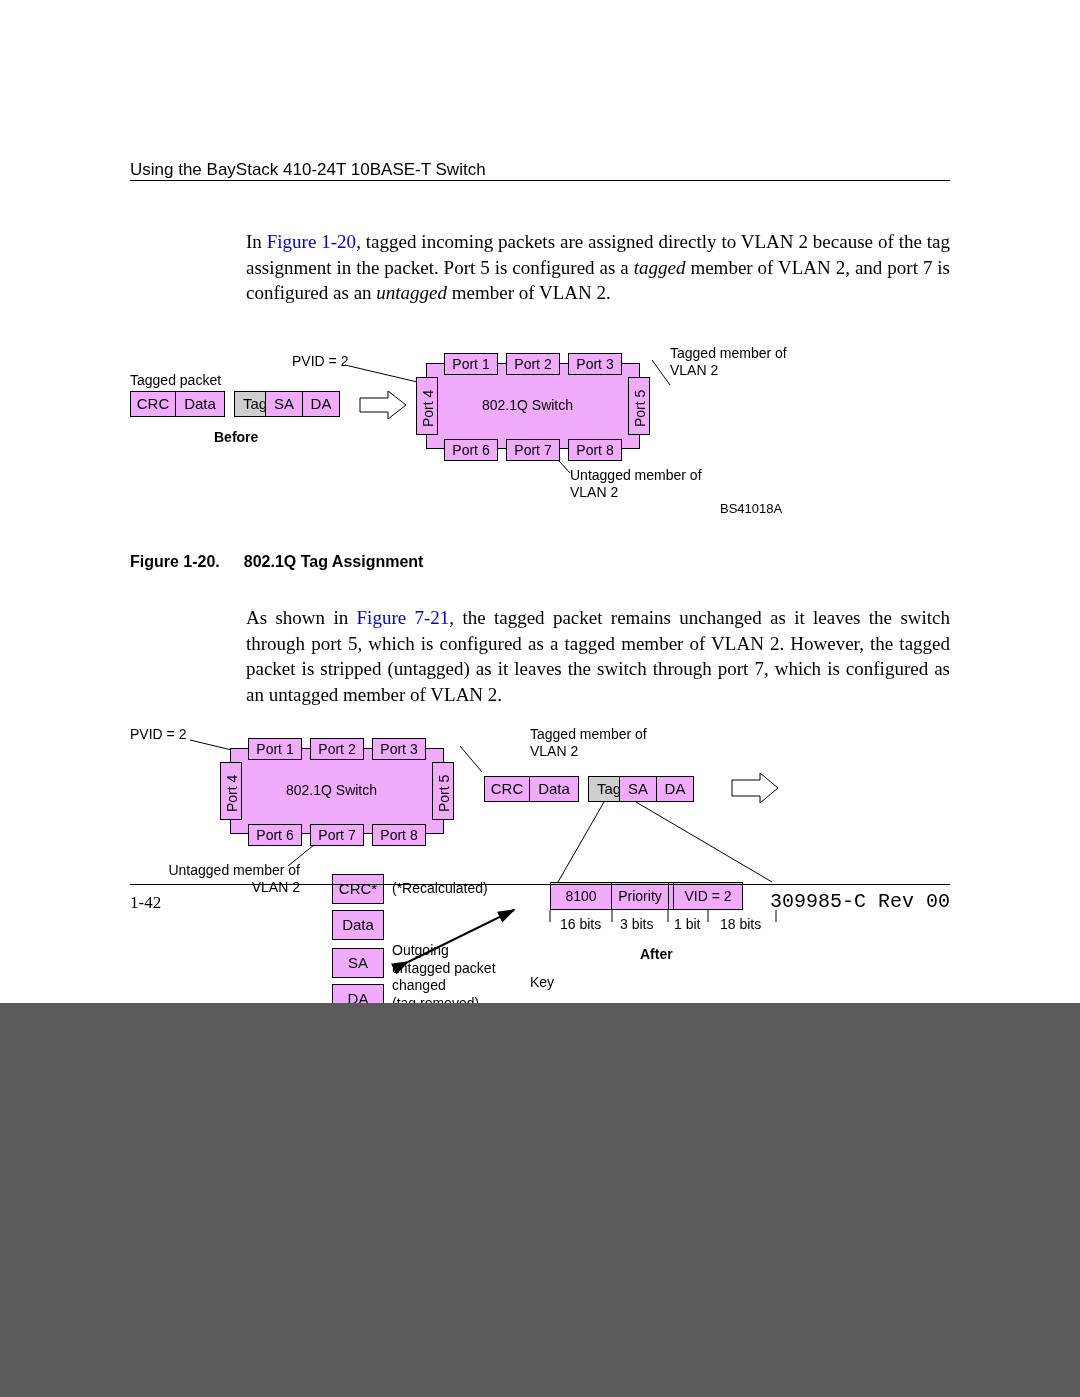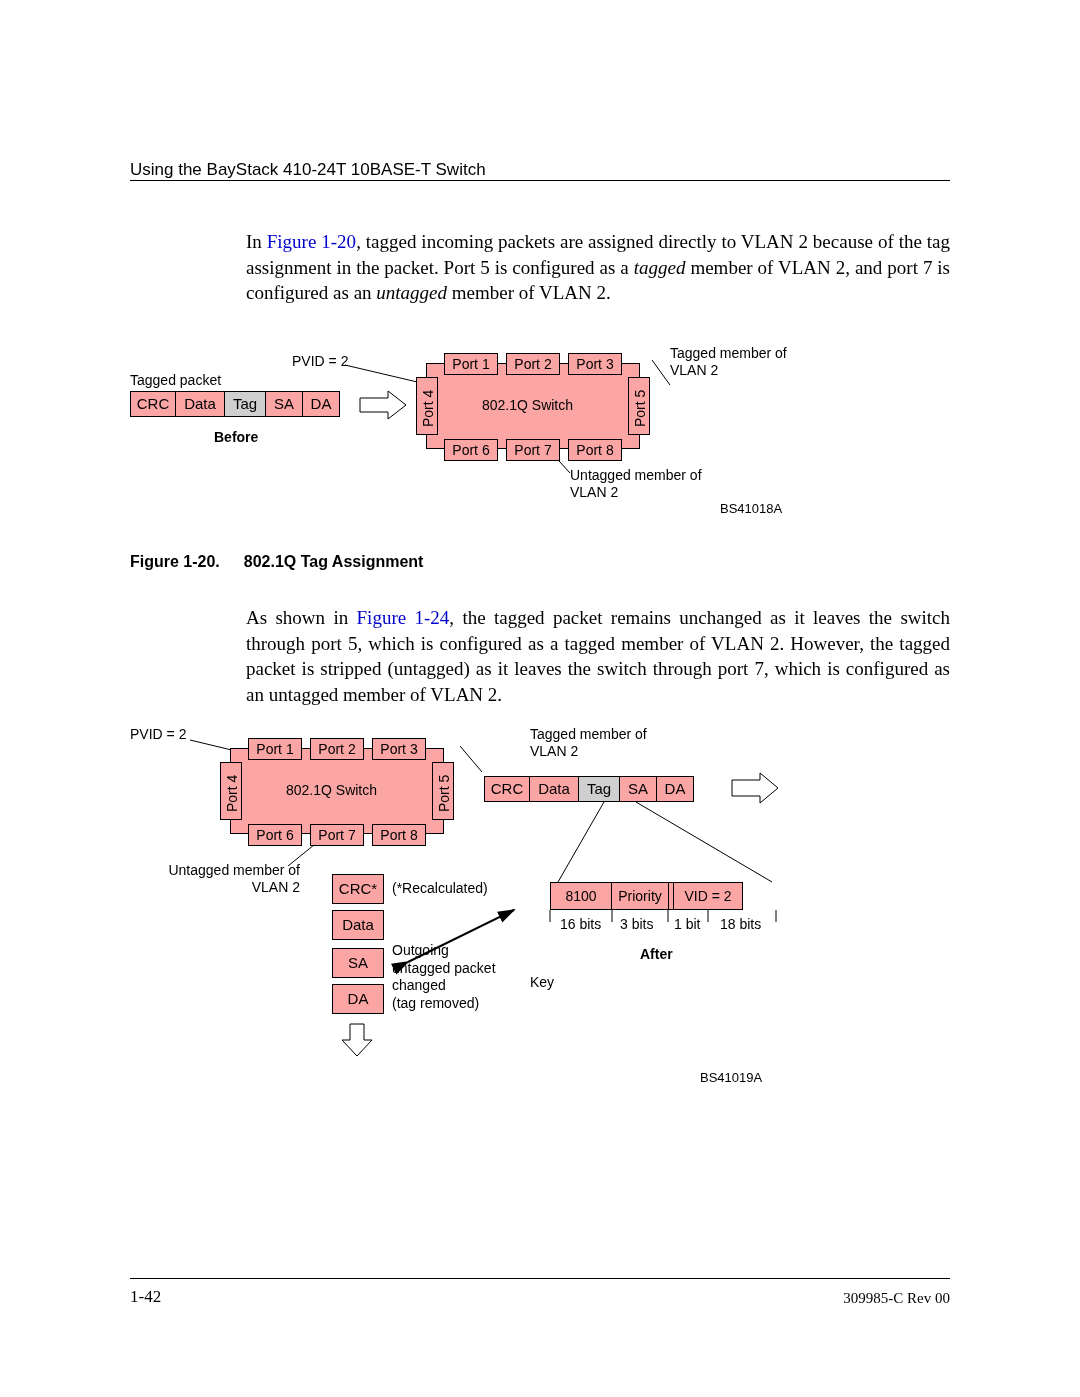--- a/index.html
+++ b/index.html
@@ -11,7 +11,7 @@
   }
   .page {
     width: 1080px;
-    height: 1397px;
+    height: 1003px;
     background: #fff;
     position: relative;
     box-sizing: border-box;

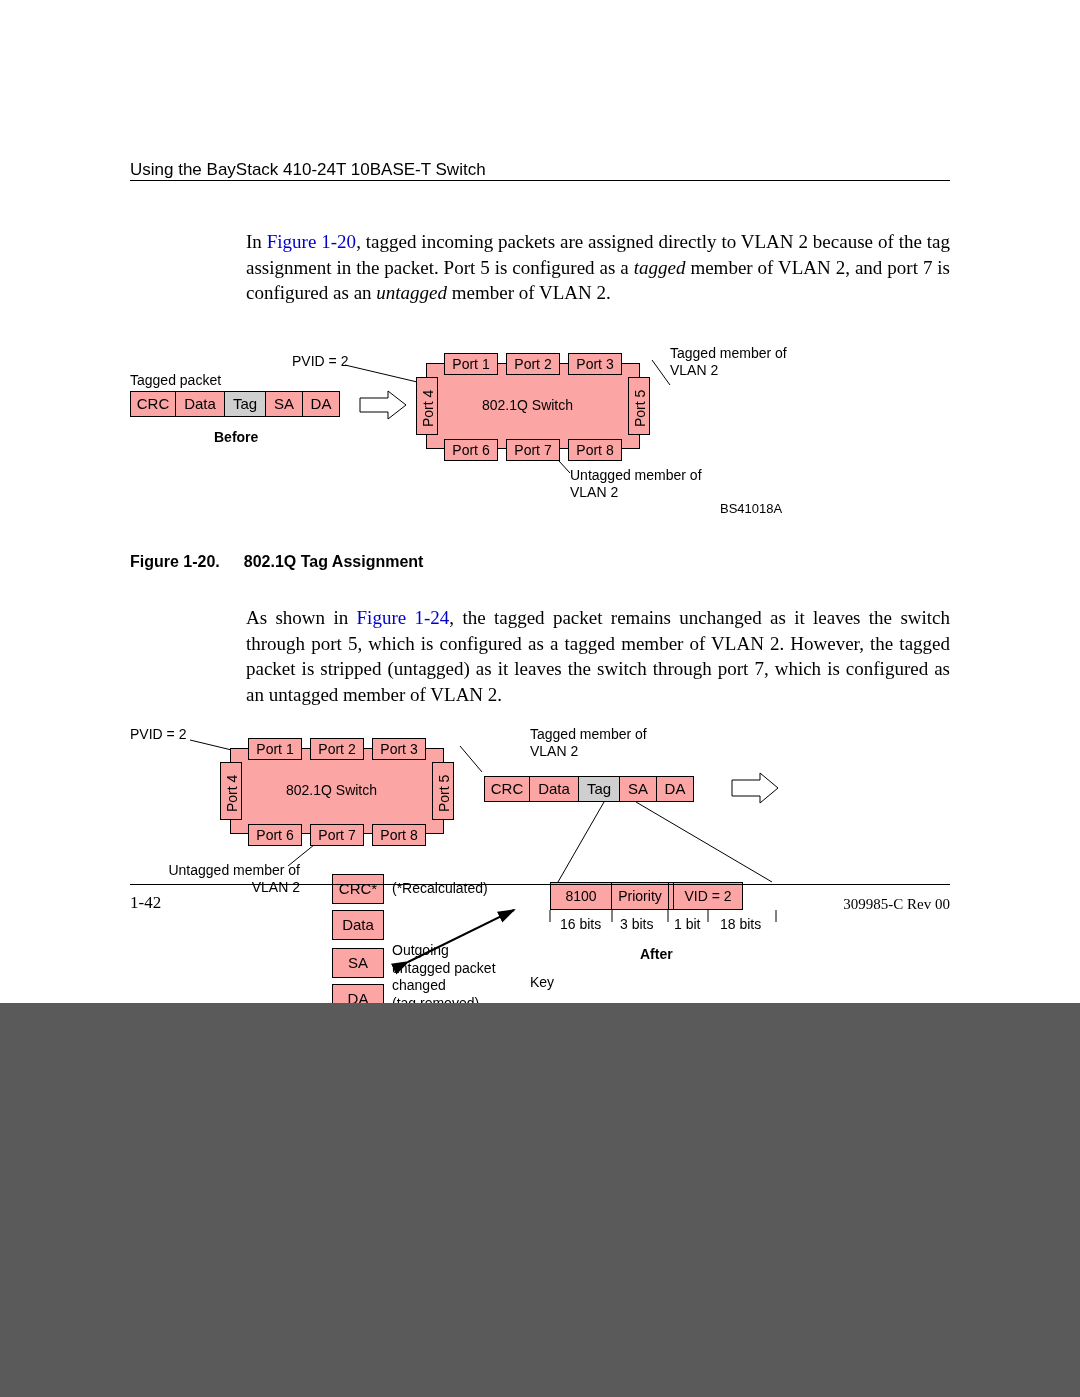--- a/index.html
+++ b/index.html
@@ -58,7 +58,7 @@
   }
   .box {
     position: absolute;
-    background: #fca5a5;
+    background: #f0abfc;
     border: 1.2px solid #000;
     text-align: center;
     box-sizing: border-box;

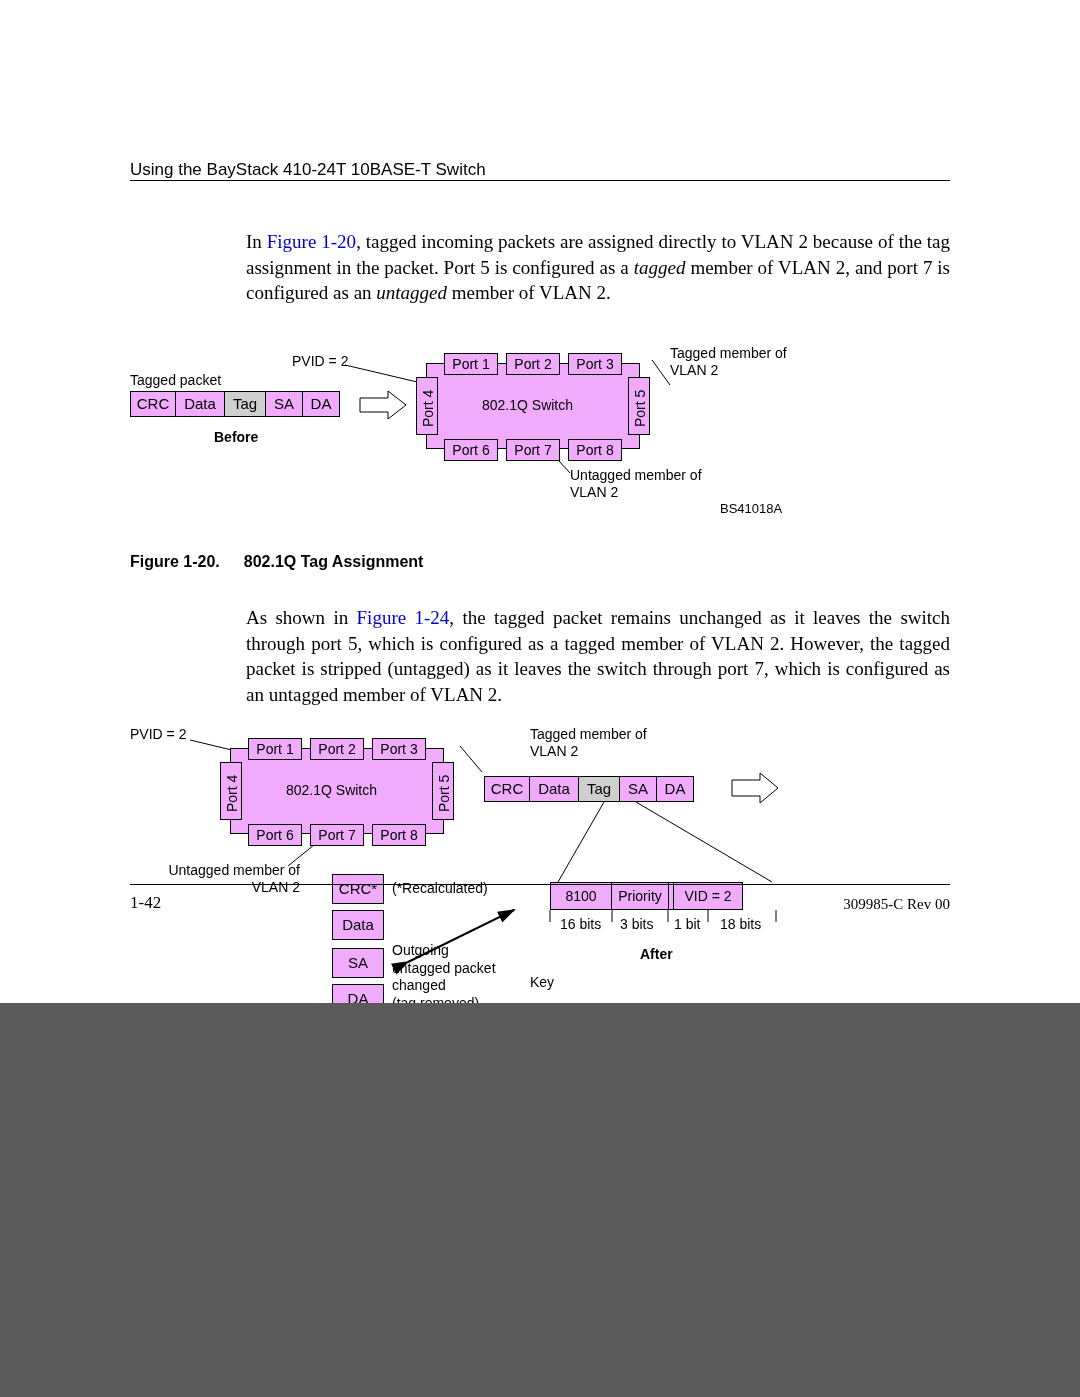--- a/index.html
+++ b/index.html
@@ -75,7 +75,7 @@
     transform-origin: left top;
     white-space: nowrap;
   }
-  .shade { background: #cfcfcf; }
+  .shade { background: #cfcfcf; margin-left: 10px; }
   svg.over { position:absolute; left:0; top:0; pointer-events:none; }
 
   .rule-bot {

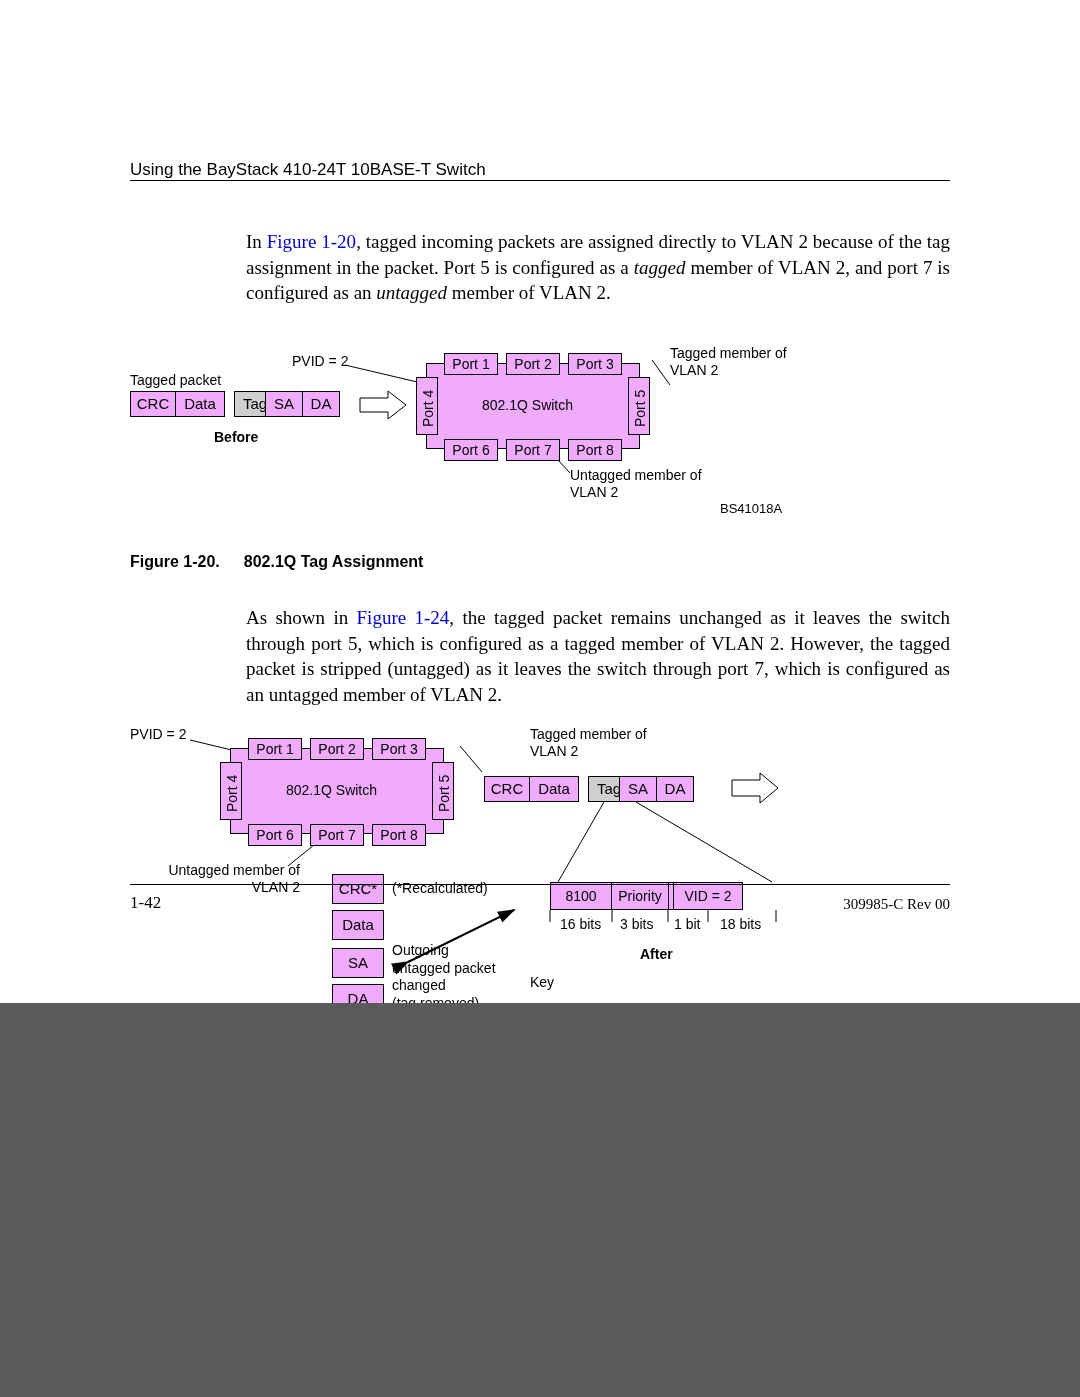--- a/index.html
+++ b/index.html
@@ -164,7 +164,7 @@
   </div>
 
   <p class="body-text">
-    <span>As shown in </span><a href="#">Figure 1-24</a><span>, the tagged packet remains unchanged as it leaves the switch through port 5, which is configured as a tagged member of VLAN 2. However, the tagged packet is stripped (untagged) as it leaves the switch through port 7, which is configured as an untagged member of VLAN 2.</span>
+    <span>As shown in </span><a href="#">Figure 7-21</a><span>, the tagged packet remains unchanged as it leaves the switch through port 5, which is configured as a tagged member of VLAN 2. However, the tagged packet is stripped (untagged) as it leaves the switch through port 7, which is configured as an untagged member of VLAN 2.</span>
   </p>
 
   <div class="diagram" style="width:820px;height:380px;margin-top:10px;">

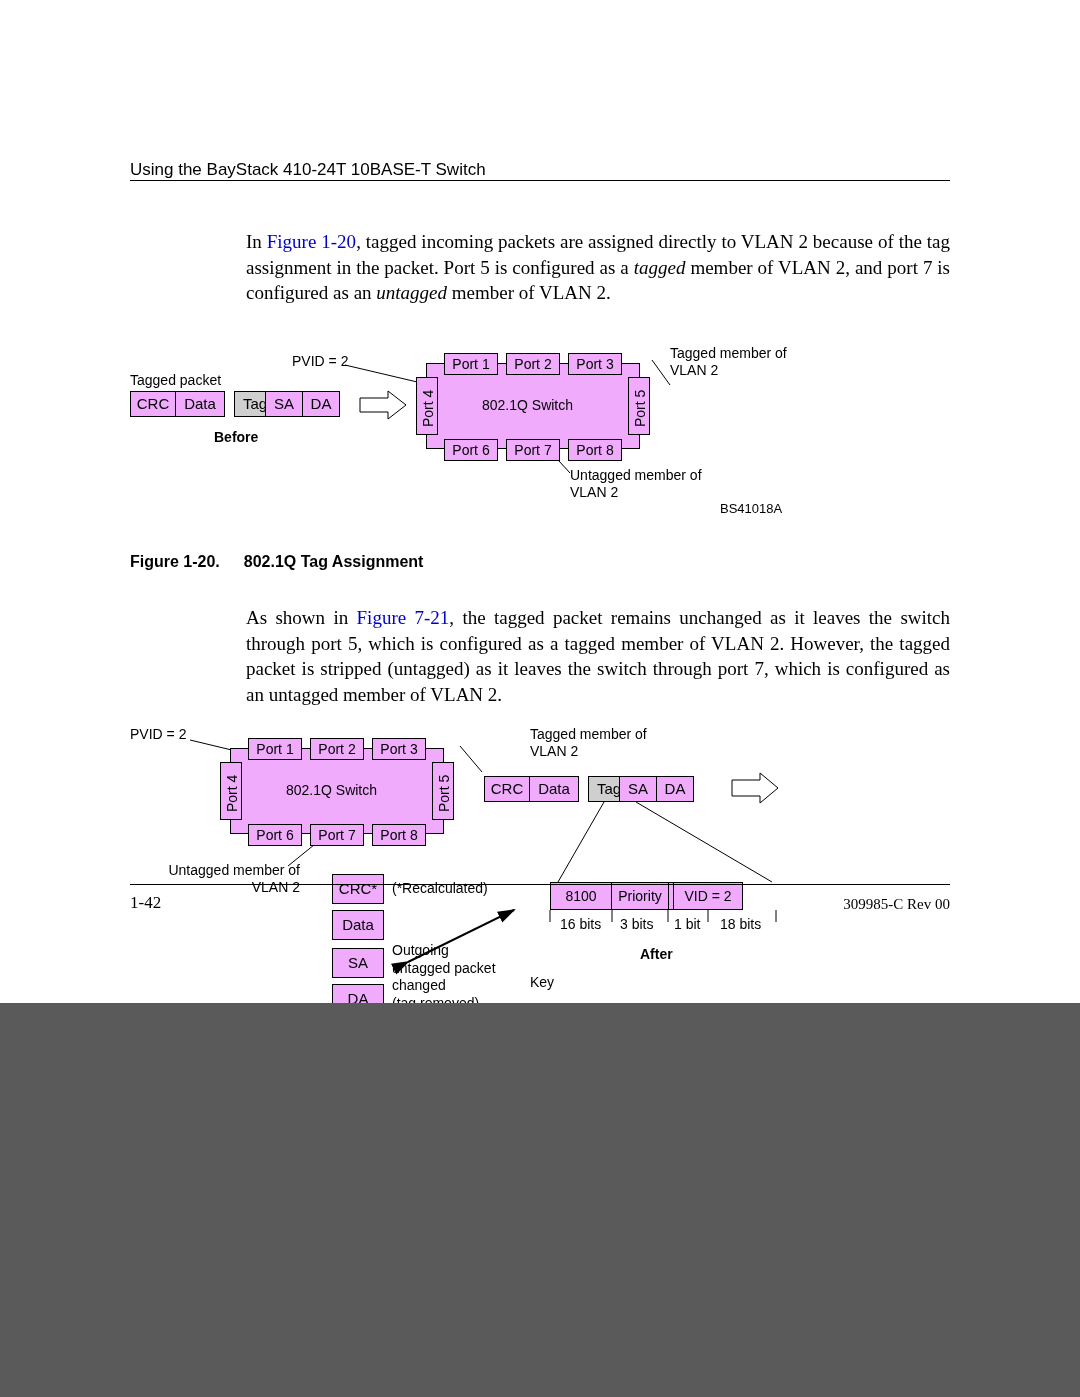--- a/index.html
+++ b/index.html
@@ -96,8 +96,8 @@
     position: absolute;
     right: 130px;
     bottom: 90px;
-    font-size: 15px;
-    font-family: Liberation Serif, serif;
+    font-size: 20px;
+    font-family: Liberation Mono, monospace;
   }
 </style>
 </head>

